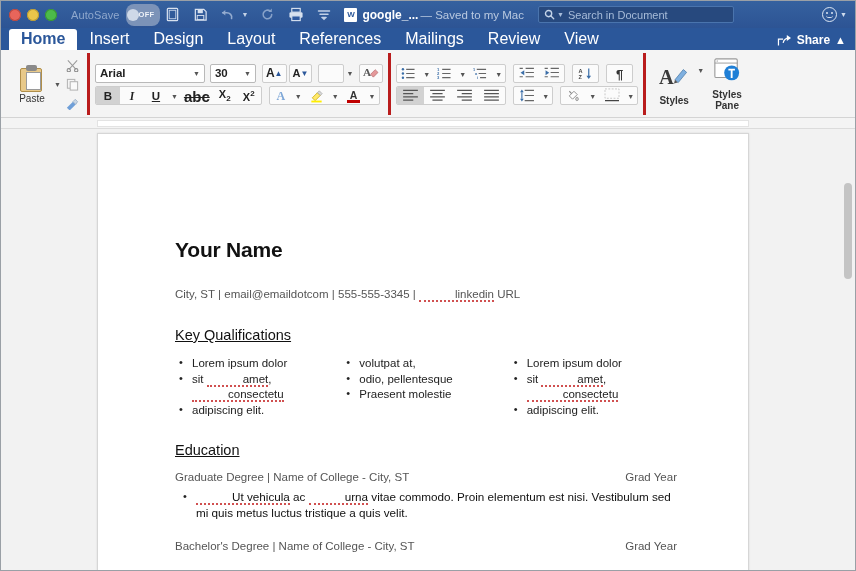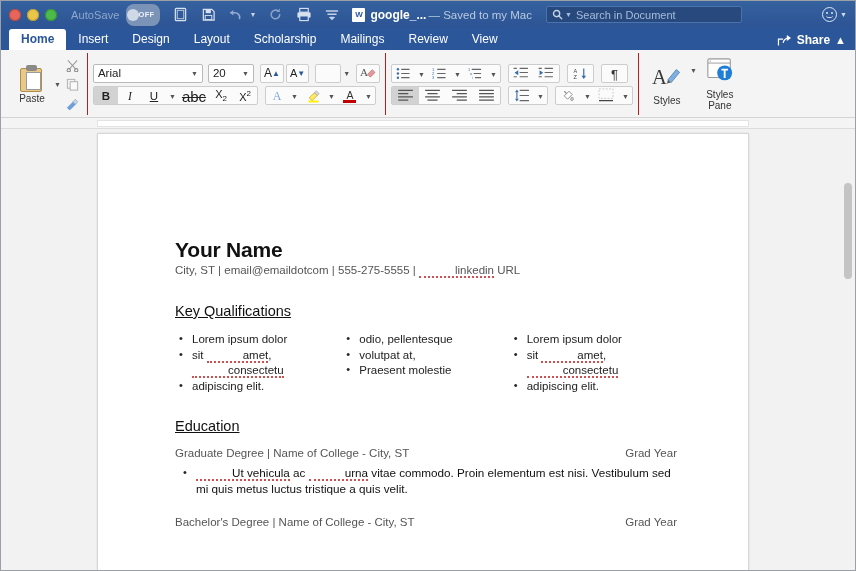--- a/index.html
+++ b/index.html
@@ -24,7 +24,7 @@
   .light.y { background:#e9c54a; box-shadow:inset 0 0 0 1px #b79a34; }
   .light.g { background:#4cbb49; box-shadow:inset 0 0 0 1px #389235; }
 
-  .autosave { display:flex; align-items:center; gap:6px; margin-right:12px; }
+  .autosave { display:flex; align-items:center; gap:6px; margin-right:4px; }
   .autosave-label { font-size:11px; color:#8fa8cd; letter-spacing:.1px; }
   .toggle {
     width:34px; height:22px; border-radius:8px; background:#7c93b8;

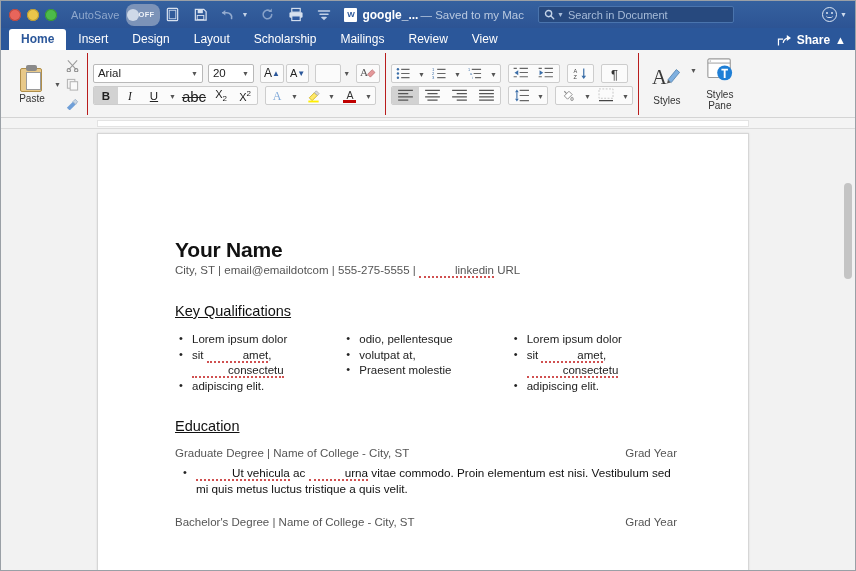--- a/index.html
+++ b/index.html
@@ -56,7 +56,7 @@
 
   
   .tabsbar { height:22px; background:#2b579a; display:flex; align-items:flex-end; padding-left:8px; position:relative; }
-  .tab { font-size:12px; color:#ffffff; padding:3px 12px 4px; line-height:14px; cursor:default; white-space:nowrap; }
+  .tab { font-size:16px; color:#ffffff; padding:3px 12px 4px; line-height:14px; cursor:default; white-space:nowrap; }
   .tab.active { background:#ffffff; color:#2b579a; font-weight:bold; border-radius:3px 3px 0 0; }
   .share { margin-left:auto; display:flex; align-items:center; gap:5px; padding-right:9px; padding-bottom:3px; }
   .share-label { font-size:12px; color:#fff; font-weight:bold; }

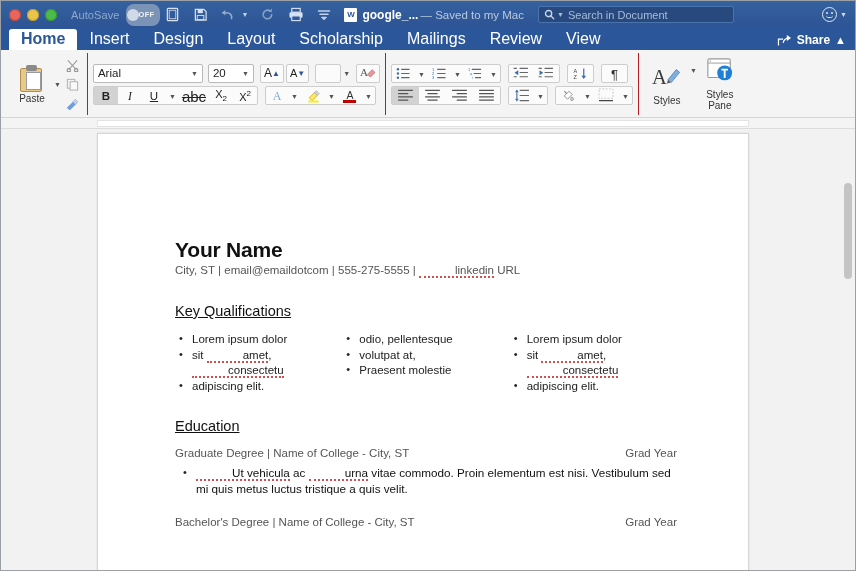--- a/index.html
+++ b/index.html
@@ -217,7 +217,7 @@
     <div class="tab">Insert</div>
     <div class="tab">Design</div>
     <div class="tab">Layout</div>
-    <div class="tab">Scholarship</div>
+    <div class="tab">References</div>
     <div class="tab">Mailings</div>
     <div class="tab">Review</div>
     <div class="tab">View</div>

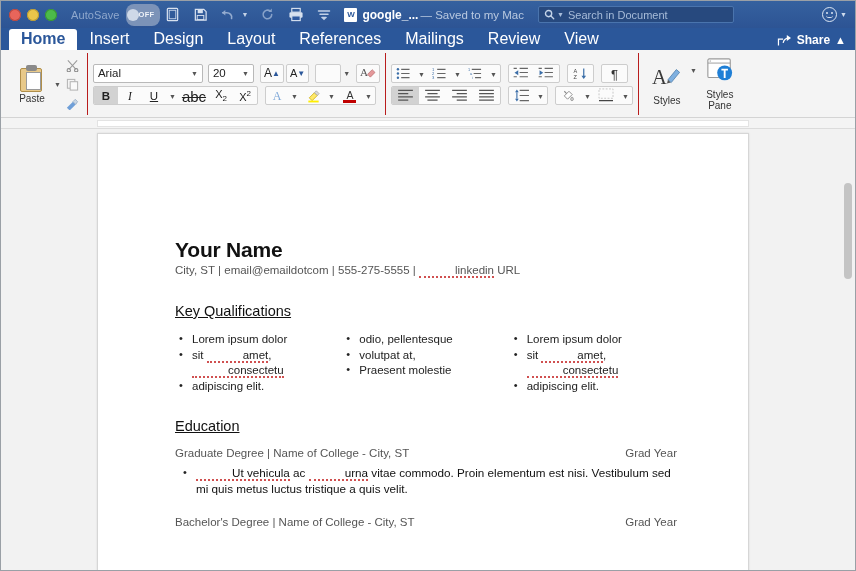--- a/index.html
+++ b/index.html
@@ -66,7 +66,7 @@
   .ribbon { height:68px; background:#f4f4f4; border-bottom:1px solid #d4d4d4;
             display:flex; align-items:stretch; padding:3px 0 0 4px; }
   .grp { display:flex; align-items:center; padding:0 5px; height:62px; }
-  .grp + .grp { border-left:1px solid #b91c1c; }
+  .grp + .grp { border-left:3px solid #b91c1c;font-weight:bold; }
   .col2 { display:flex; flex-direction:column; justify-content:center; gap:3px; }
   .row { display:flex; align-items:center; gap:2px; }
 

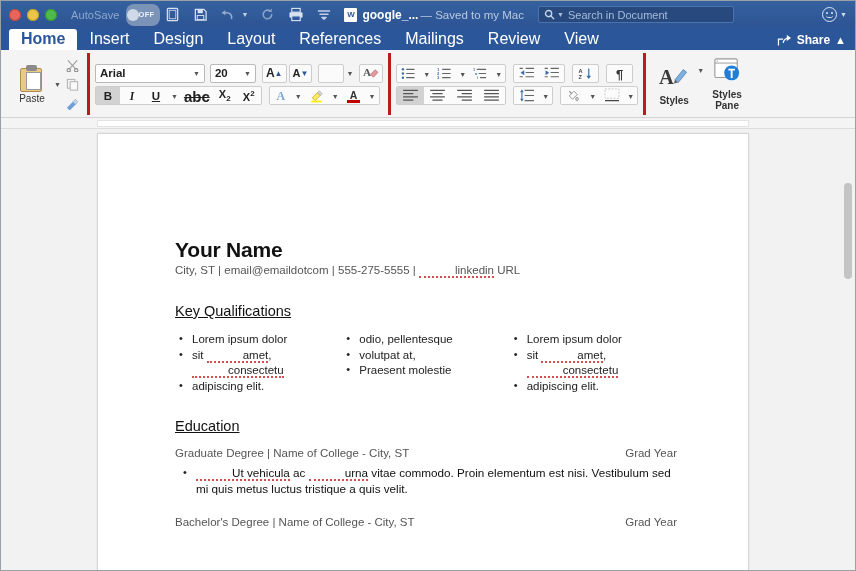--- a/index.html
+++ b/index.html
@@ -275,7 +275,7 @@
             <span class="mini-caret">▼</span>
           </div>
           <div class="sizebox">
-            <span class="v">20</span>
+            <span class="v">30</span>
             <span class="mini-caret">▼</span>
           </div>
           <div class="btn" style="margin-left:4px;">

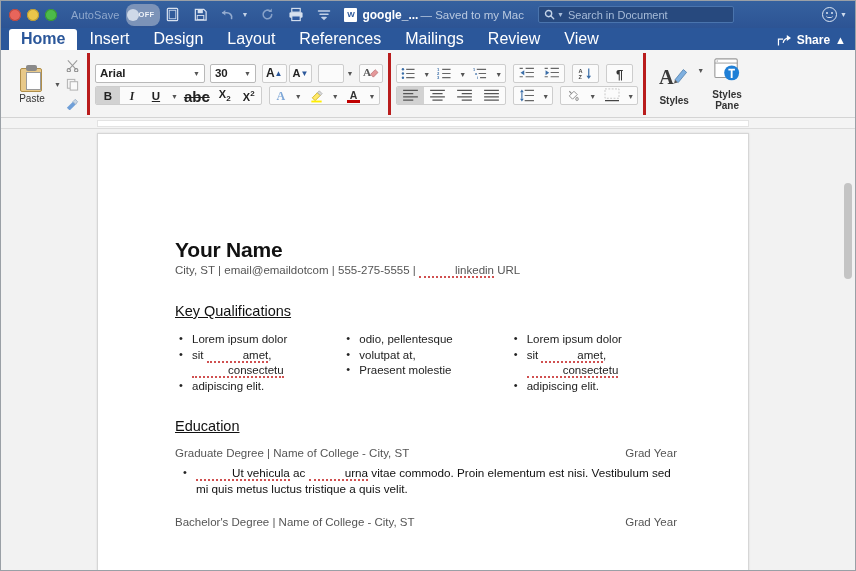--- a/index.html
+++ b/index.html
@@ -112,7 +112,7 @@
 
   
   .doc { position:absolute; left:77px; top:104px; width:502px; color:#111; }
-  .name { font-size:21px; font-weight:bold; color:#111; letter-spacing:-.2px; margin:0 0 2px 0; }
+  .name { font-size:21px; font-weight:bold; color:#111; letter-spacing:-.2px; margin:0 0 26px 0; }
   .contact { font-size:11.5px; color:#555; margin-bottom:27px; }
   .sq { border-bottom:2px dotted #d05050; padding-bottom:0px;padding-left:36px; }
   .h2 { font-size:14.5px; color:#111; text-decoration:underline; margin:0 0 13px 0; }

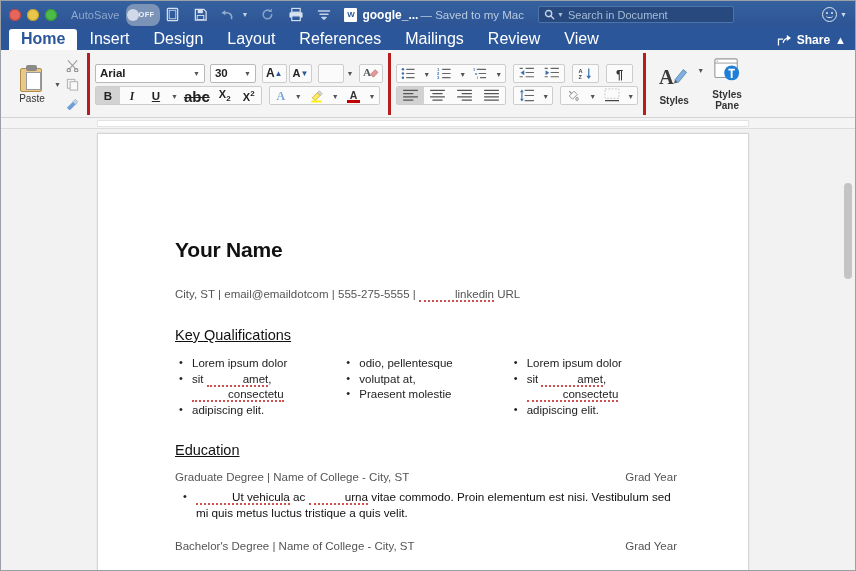--- a/index.html
+++ b/index.html
@@ -524,7 +524,7 @@
         <div class="name">Your Name</div>
 
         <div class="contact">
-          <span>City, ST</span><span> | </span><span>email@emaildotcom</span><span> | </span><span>555-275-5555</span><span> | </span><span class="sq">linkedin</span><span> URL</span>
+          <span>City, ST</span><span> | </span><span>email@emaildotcom</span><span> | </span><span>555-555-3345</span><span> | </span><span class="sq">linkedin</span><span> URL</span>
         </div>
 
         <div class="h2">Key Qualifications</div>

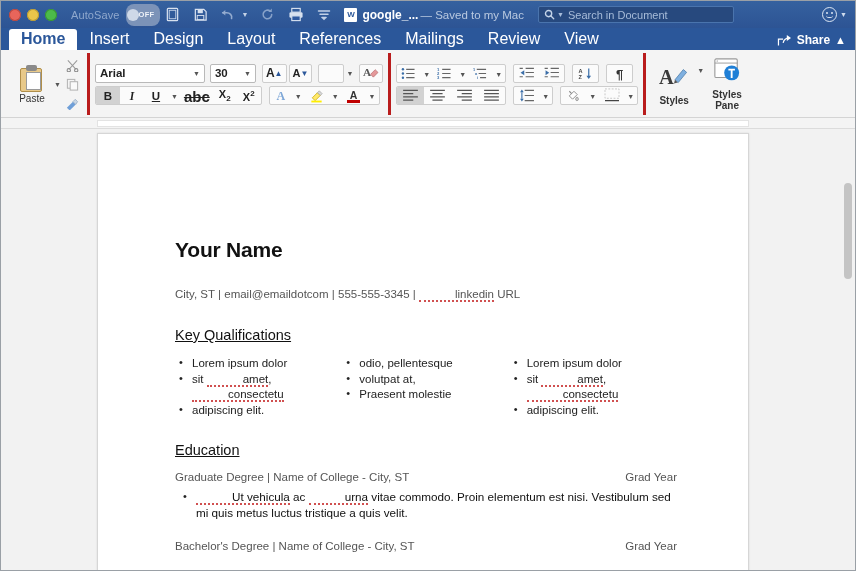--- a/index.html
+++ b/index.html
@@ -538,8 +538,8 @@
           </div>
           <div class="col">
             <ul class="ul">
+              <li>volutpat at,</li>
               <li>odio, pellentesque</li>
-              <li>volutpat at,</li>
               <li>Praesent molestie</li>
             </ul>
           </div>

